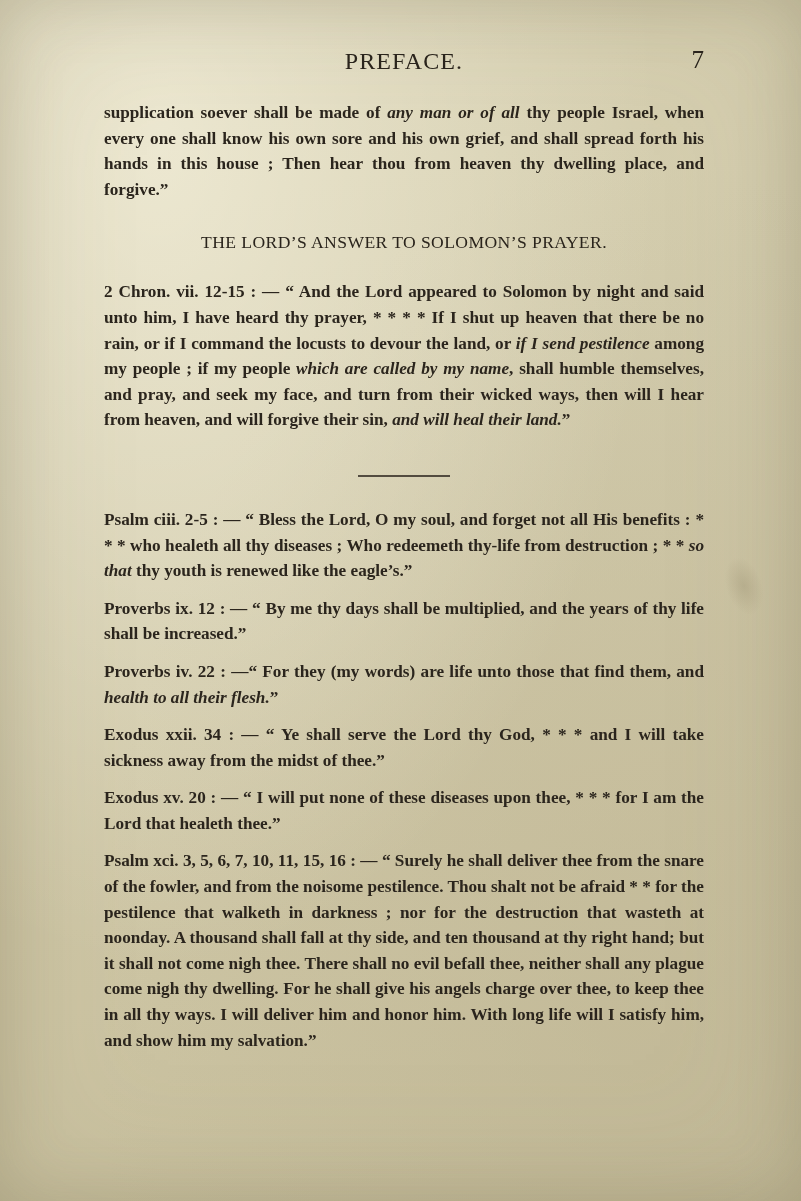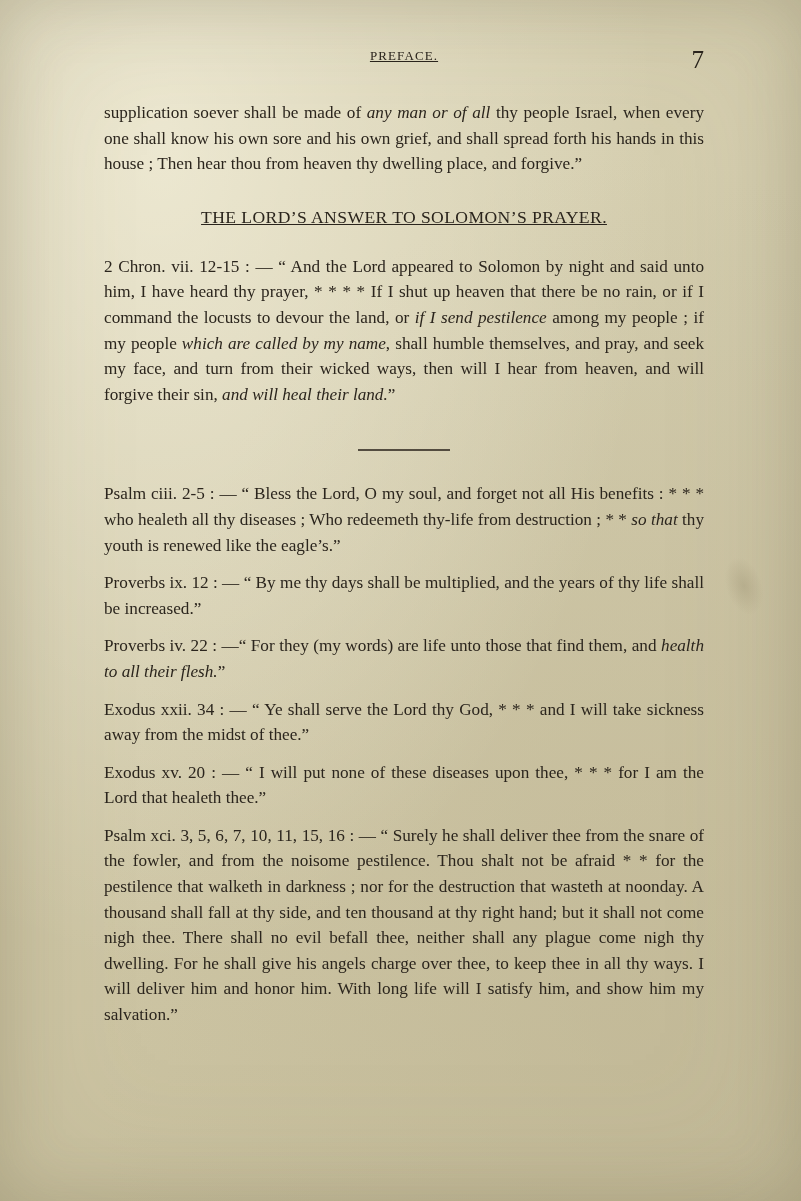--- a/index.html
+++ b/index.html
@@ -39,11 +39,10 @@
     left: 50%;
     transform: translateX(-50%);
     top: 0;
-    font-size: 13px;
+    font-size: 24px;
     letter-spacing: 1.1px;
     font-family: "Liberation Serif", serif;
     color: #2a241c;
-    text-decoration: underline;
   }
   .header-pageno {
     position: absolute;

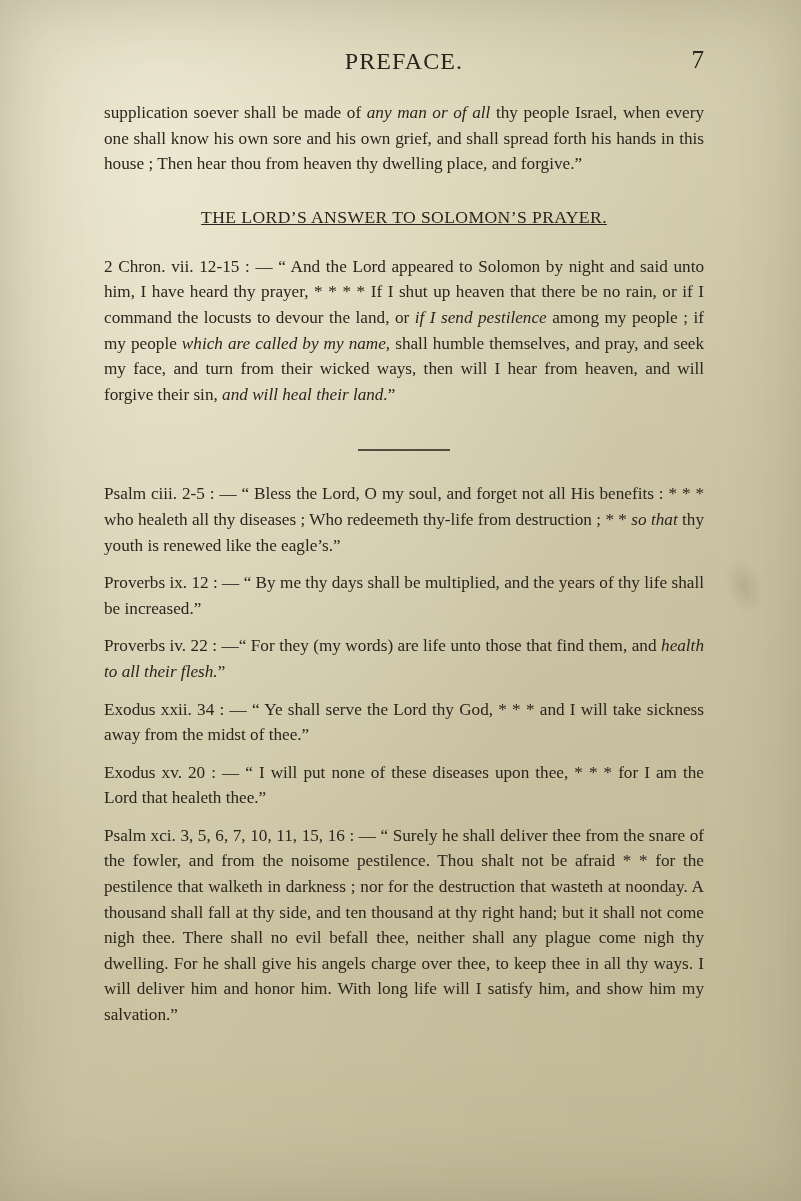--- a/index.html
+++ b/index.html
@@ -58,6 +58,7 @@
     line-height: 25.6px;
     text-align: justify;
     color: #2b251d;
+    font-weight: bold;
   }
   .section-title {
     text-align: center;

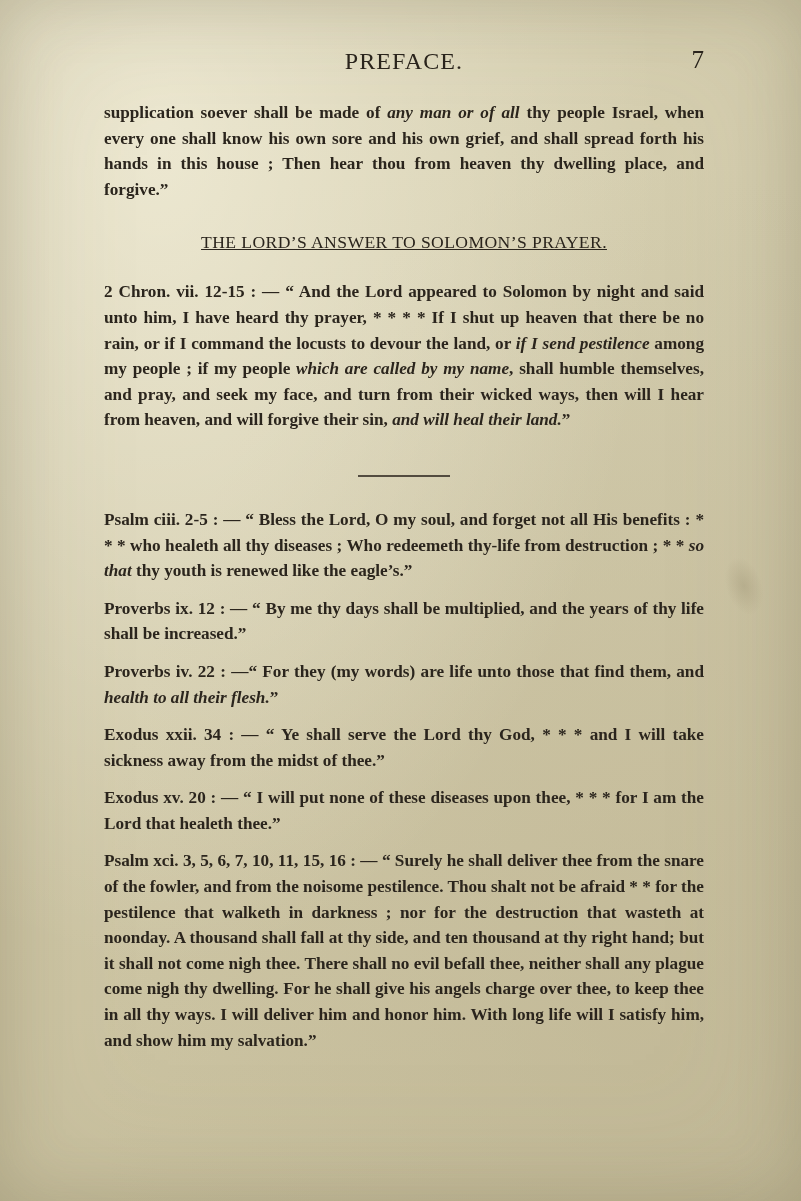--- a/index.html
+++ b/index.html
@@ -66,7 +66,6 @@
     letter-spacing: 0.4px;
     margin: 30px 0 26px 0;
     color: #2a241c;
-    text-decoration: underline;
   }
   .blk { margin-top: 0; }
   .rule-wrap {

